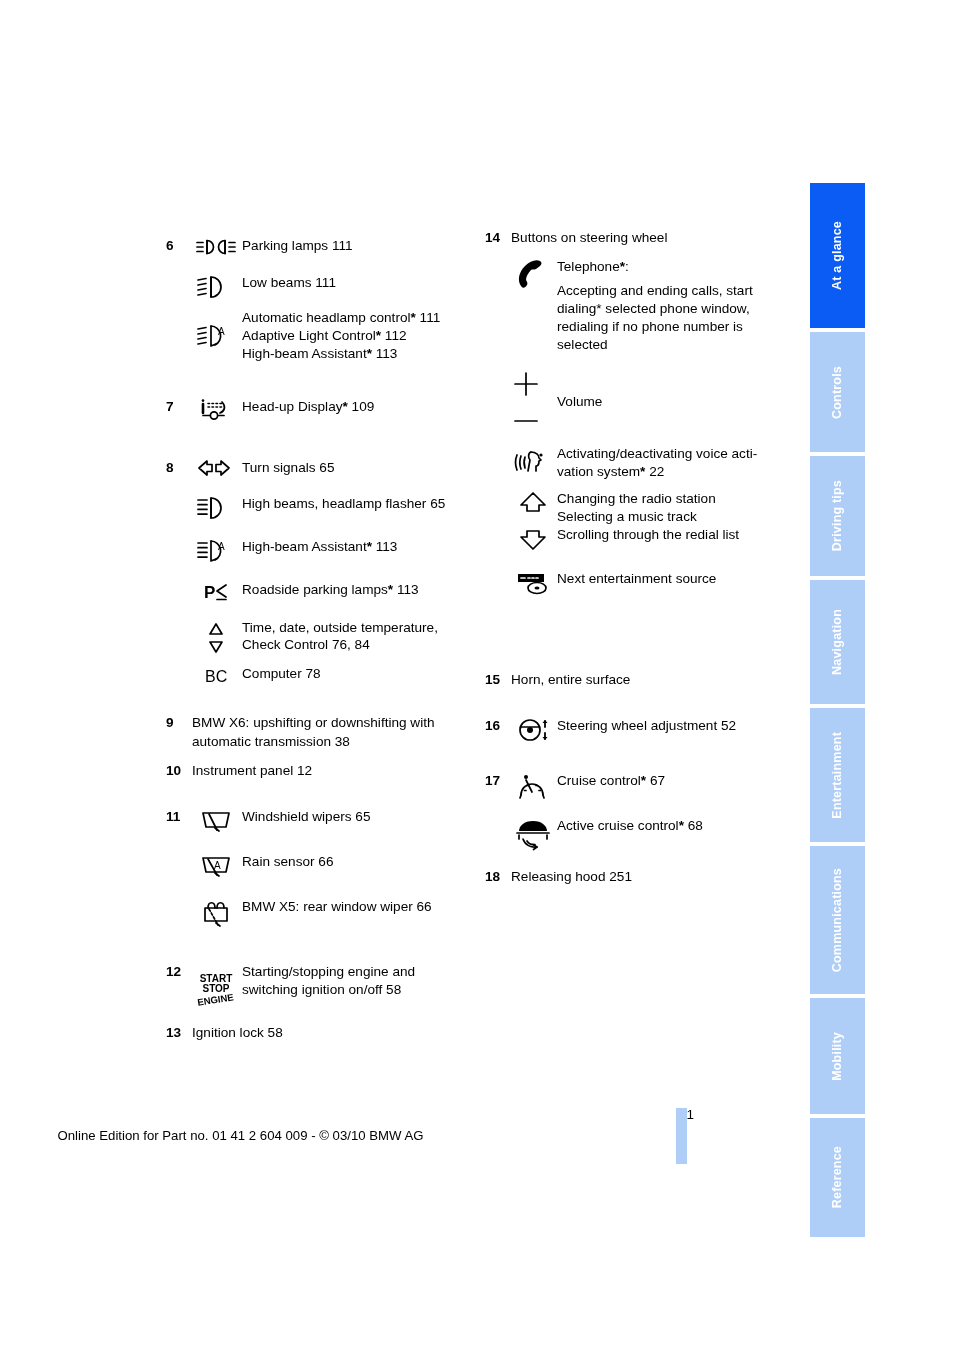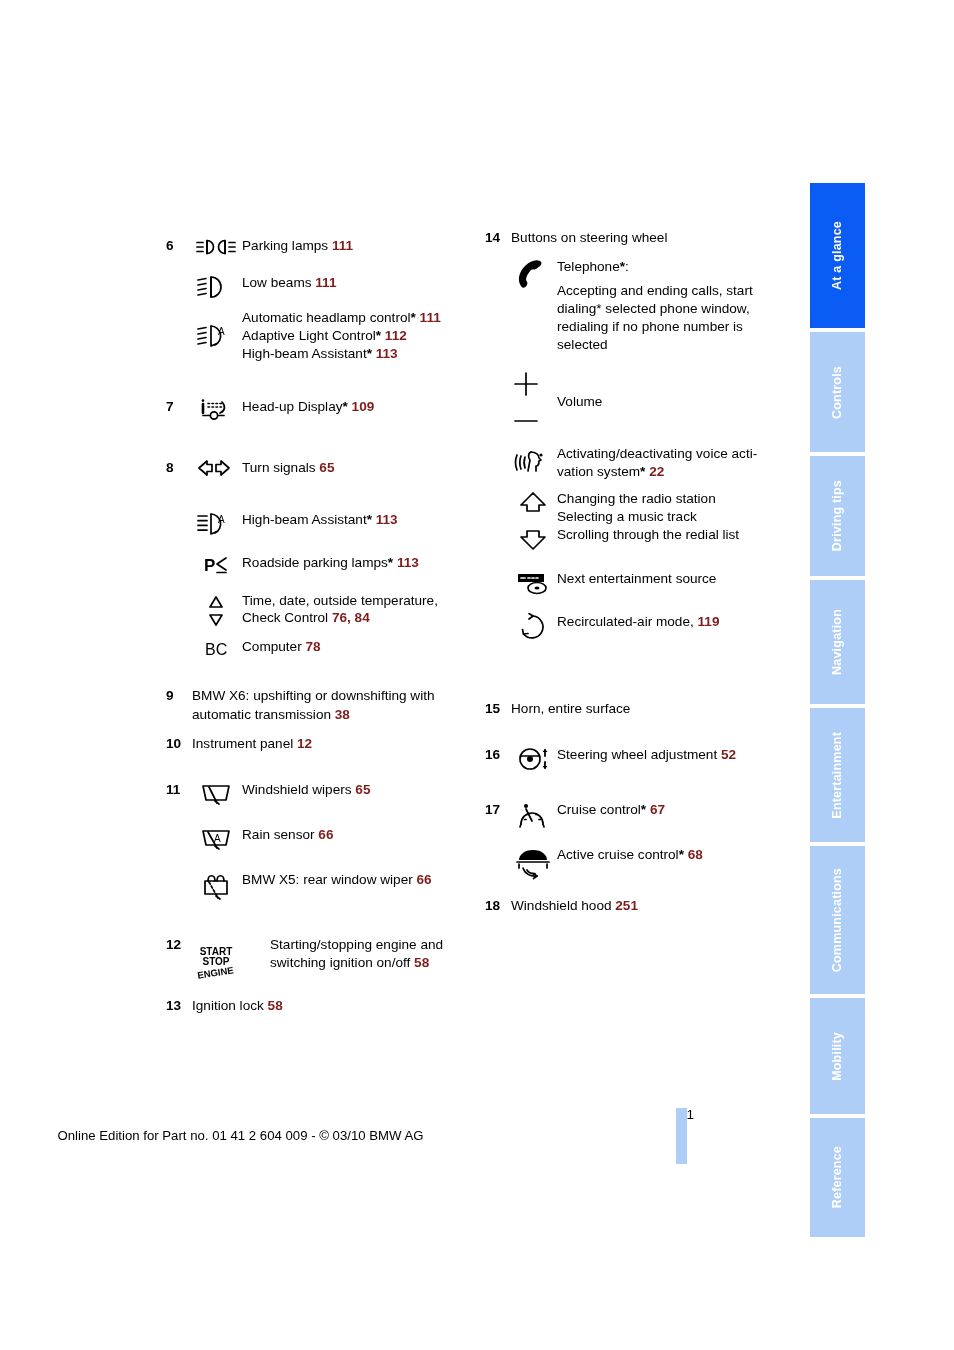--- a/index.html
+++ b/index.html
@@ -55,7 +55,7 @@
   }
   .icon-cell.r{width:48px;flex:0 0 48px;}
   .txt{flex:1 1 auto;}
-  .pg{color:#7f1d1d;font-weight:bold;}
+  .pg{color:#000000;}
   .star{font-weight:bold;}
   .gap-s{height:9px;}
   .gap-m{height:16px;}

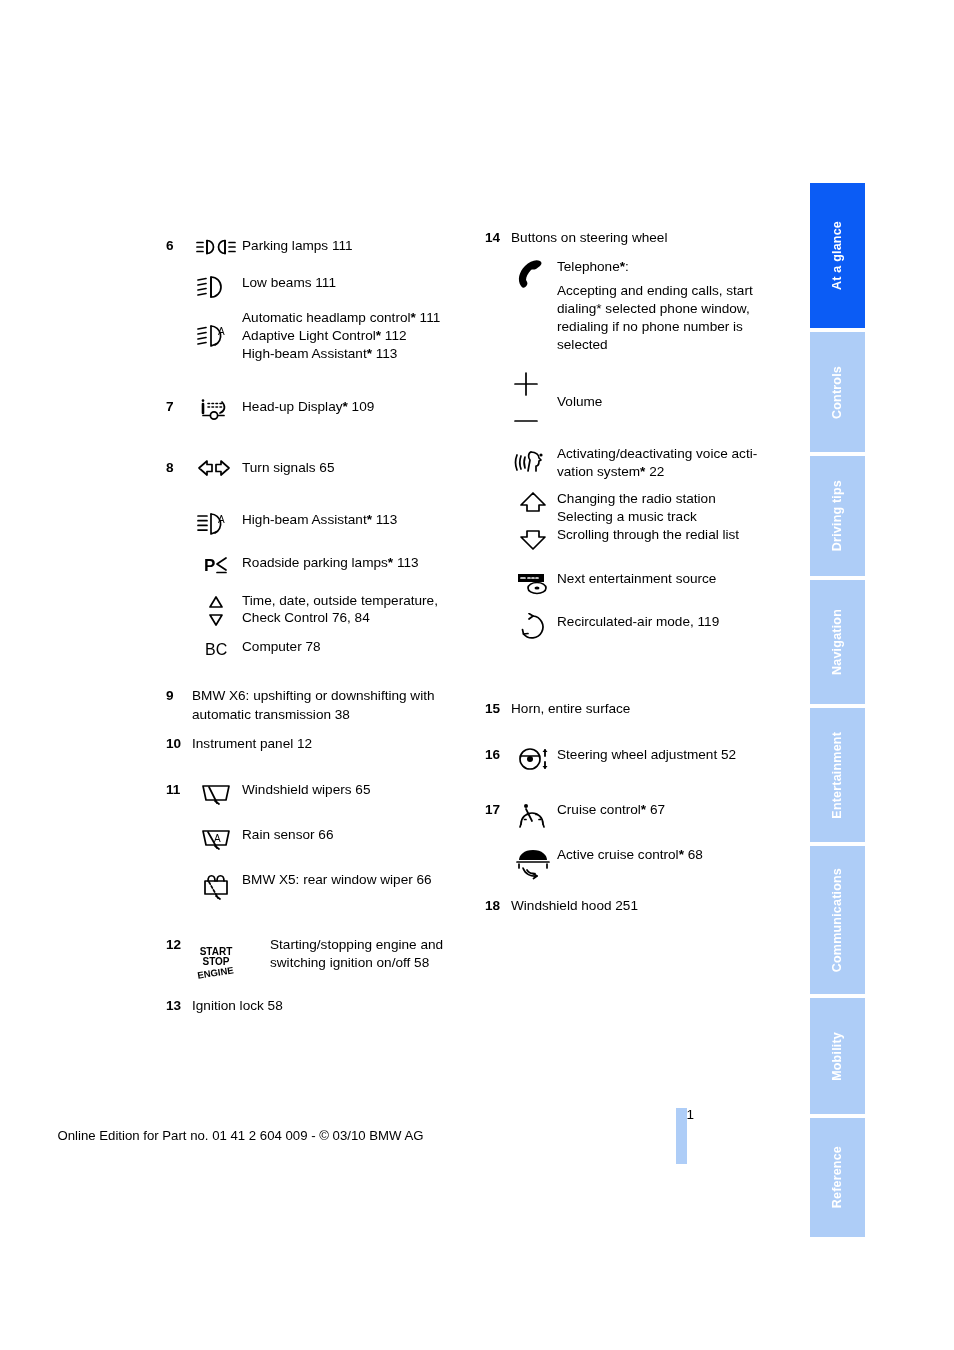--- a/index.html
+++ b/index.html
@@ -233,6 +233,22 @@
 
     <div class="gap-m"></div>
 
+    <div class="entry">
+      <div class="num"></div>
+      <div class="icon-cell">
+        <svg width="42" height="26" viewBox="0 0 42 26">
+          <g class="ic">
+            <path d="M16 3 A10 10 0 0 1 16 23 Z" fill="none"></path>
+            <path d="M16 3 L16 23"></path>
+            <path d="M3 5 h9 M3 9.7 h9 M3 14.4 h9 M3 19.1 h9"></path>
+          </g>
+        </svg>
+      </div>
+      <div class="txt">
+        <span>High beams, headlamp flasher</span>
+        <span class="pg">65</span>
+      </div>
+    </div>
 
     <div class="gap-m"></div>
 

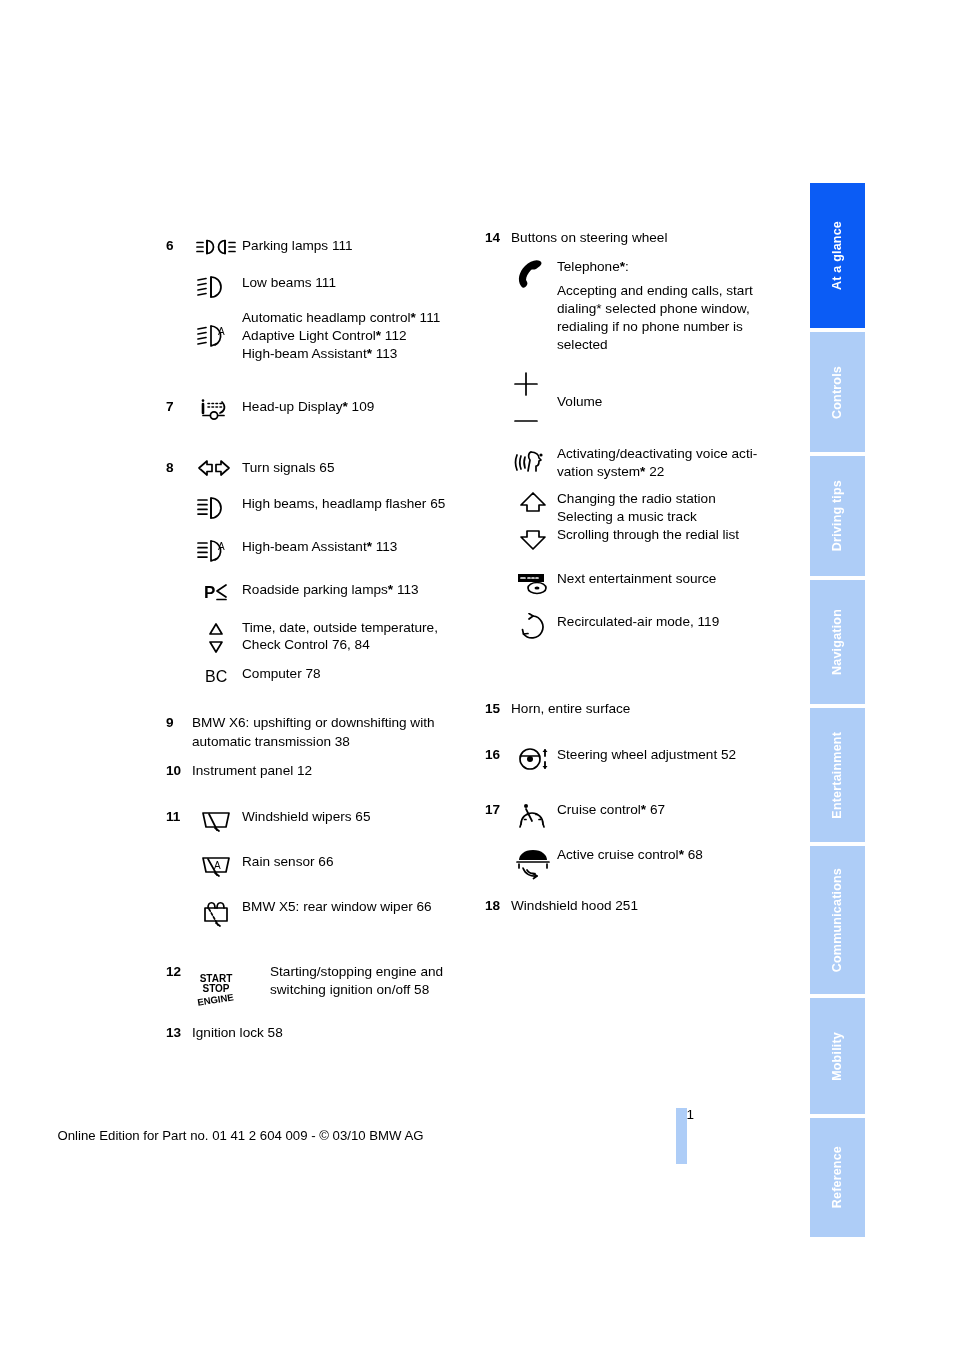--- a/index.html
+++ b/index.html
@@ -557,22 +557,6 @@
 
     <div class="gap-m"></div>
 
-    <div class="entry">
-      <div class="num"></div>
-      <div class="icon-cell r">
-        <svg width="38" height="28" viewBox="0 0 38 28">
-          <g class="ic" stroke-width="1.7">
-            <path d="M19 3 A11 11 0 1 1 9.5 21"></path>
-            <path d="M19 3 L15 0.5 M19 3 L15 6"></path>
-            <path d="M9.5 21 L8.5 16.5 M9.5 21 L14 20.5"></path>
-          </g>
-        </svg>
-      </div>
-      <div class="txt">
-        <span>Recirculated-air mode,</span>
-        <span class="pg">119</span>
-      </div>
-    </div>
 
     <div class="gap-m"></div>
 

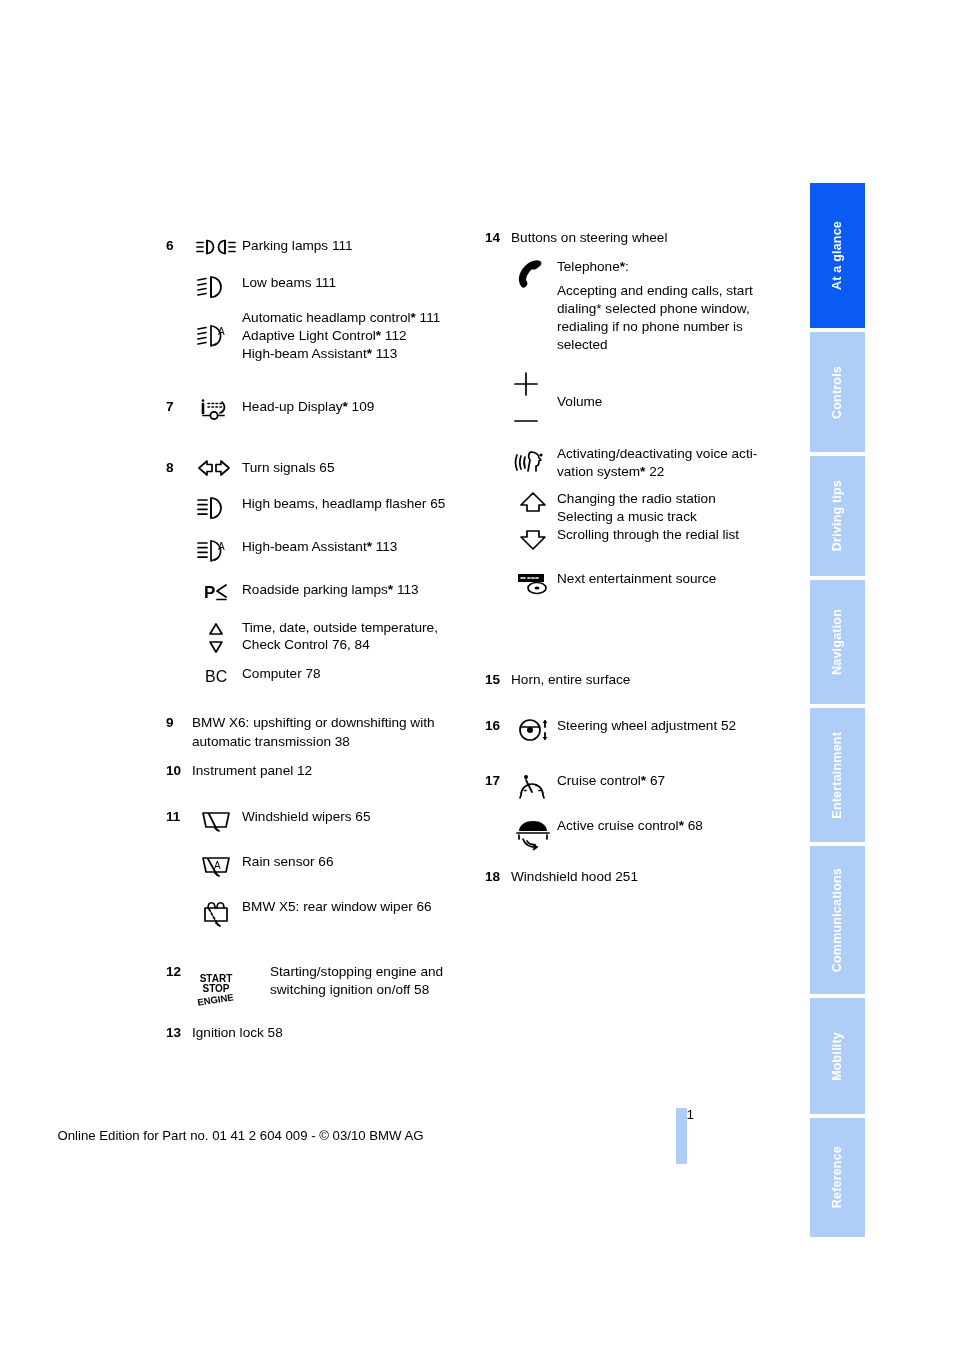--- a/index.html
+++ b/index.html
@@ -641,7 +641,7 @@
     <div class="plain">
       <div class="num">18</div>
       <div class="txt">
-        <span>Windshield hood</span>
+        <span>Releasing hood</span>
         <span class="pg">251</span>
       </div>
     </div>

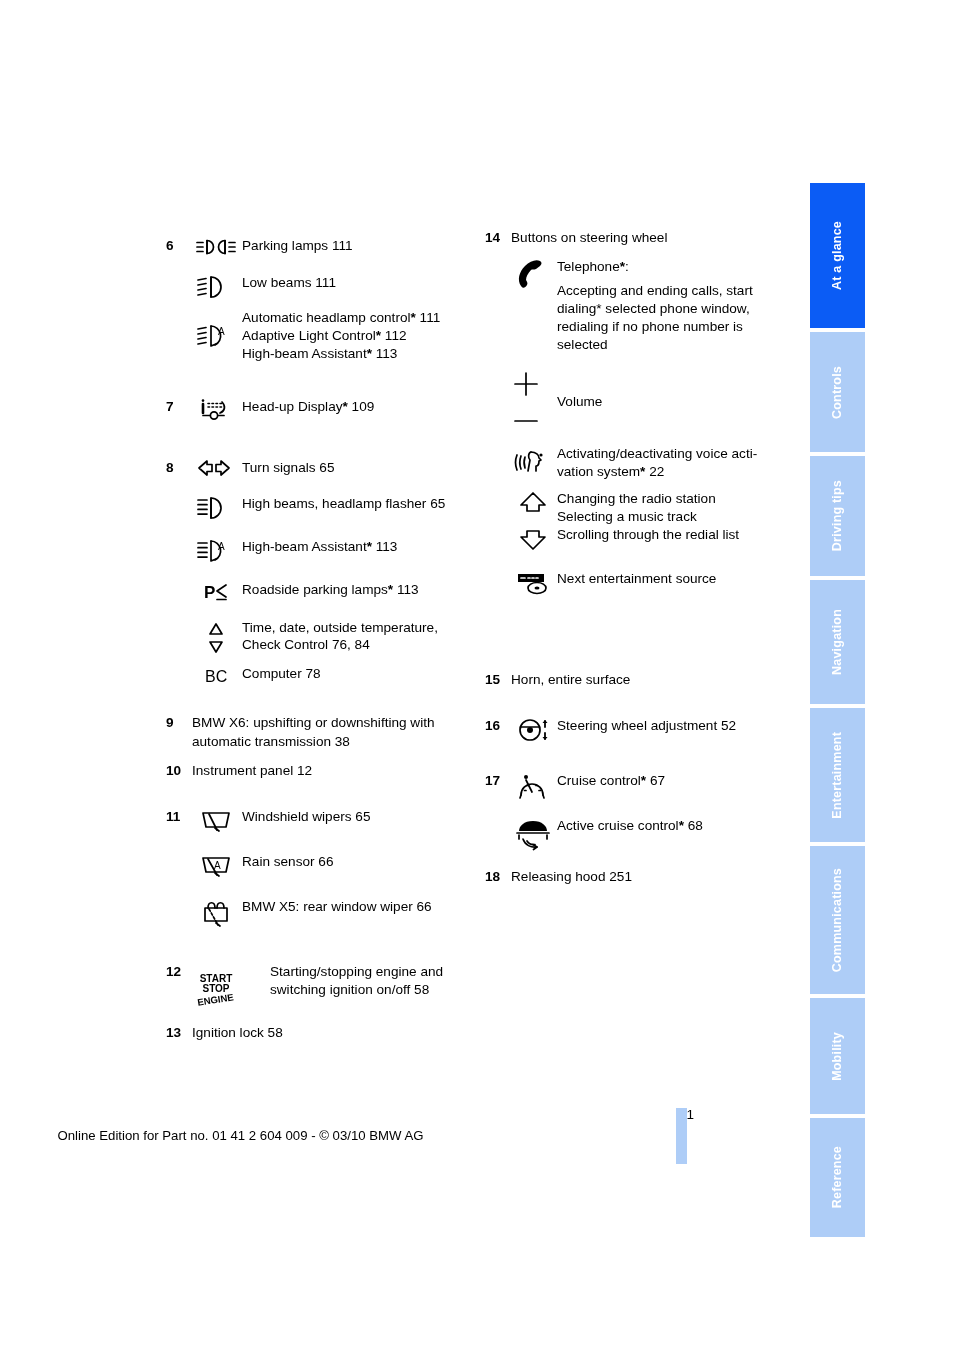--- a/index.html
+++ b/index.html
@@ -424,7 +424,7 @@
           </g>
         </svg>
       </div>
-      <div class="txt tight" style="padding-top:1px;margin-left:28px;">
+      <div class="txt tight" style="padding-top:1px;">
         <div><span>Starting/stopping engine and</span></div>
         <div>
           <span>switching ignition on/off</span>

